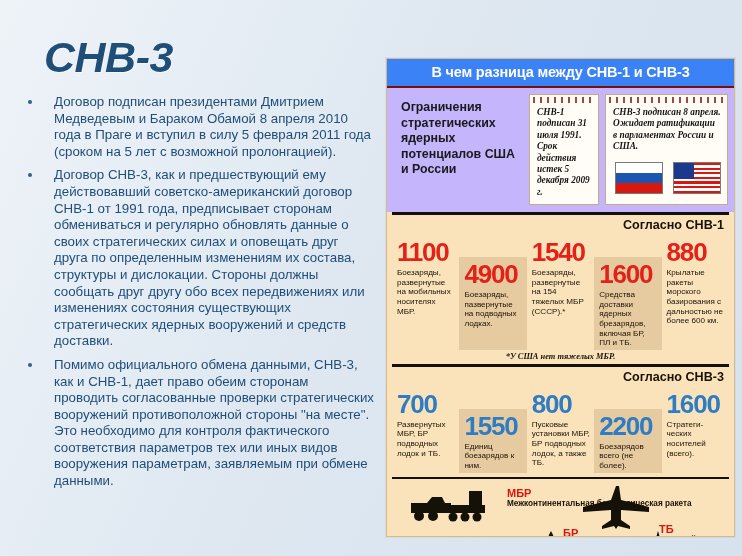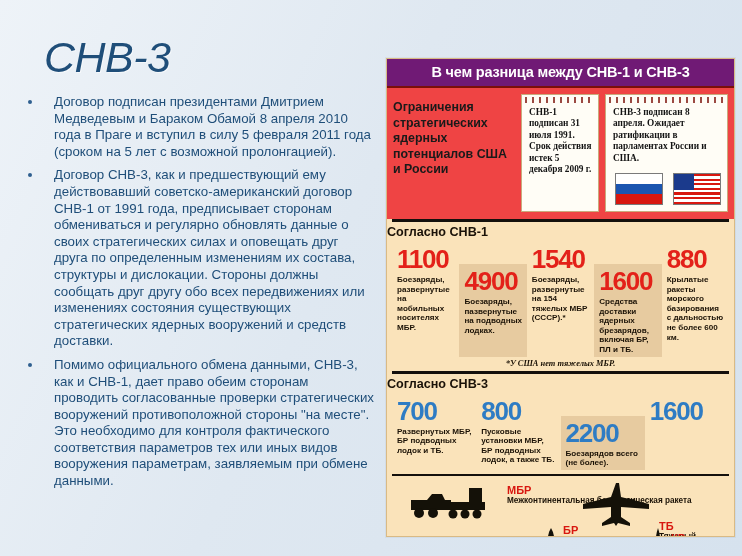--- a/index.html
+++ b/index.html
@@ -14,7 +14,7 @@
   .left{position:absolute;left:0;top:0;width:386px;height:556px;}
   .deck-title{
     position:absolute;left:44px;top:36px;
-    font-size:43px;font-weight:normal;font-style:italic;
+    font-size:43px;font-weight:bold;font-style:italic;
     color:#1f4e79;letter-spacing:-0.5px;line-height:1;
     text-shadow:1px 1px 0 rgba(255,255,255,.55);
   }

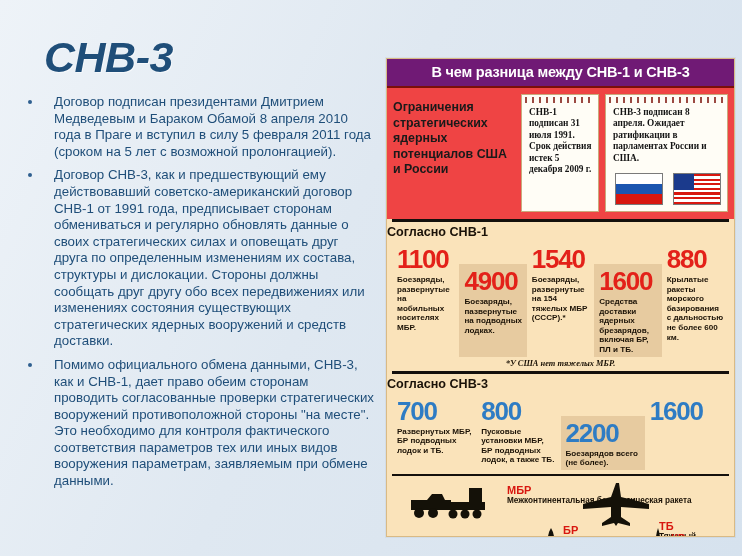--- a/index.html
+++ b/index.html
@@ -37,7 +37,7 @@
     overflow:hidden;
   }
   .info-title{
-    background:#701a75;color:#ffffff;
+    background:#3b82f6;color:#ffffff;
     font-size:14.5px;font-weight:bold;text-align:center;
     padding:5px 0 6px 0;letter-spacing:-0.2px;
     border-bottom:2px solid #7b0f08;

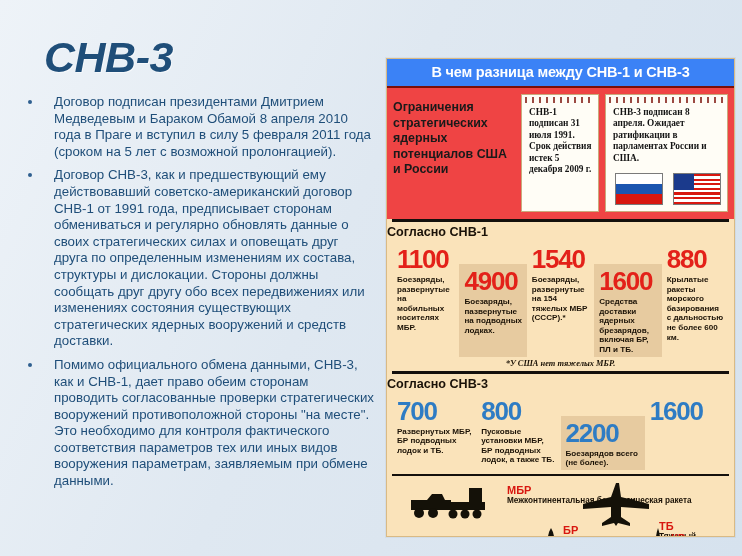--- a/index.html
+++ b/index.html
@@ -44,7 +44,7 @@
   }
 
   
-  .hdr{display:flex;padding:6px 6px 7px 2px;gap:6px;background:#ef4444;}
+  .hdr{display:flex;padding:6px 6px 7px 10px;gap:6px;background:#c4b5fd;}
   .hdr-left{
     width:120px;flex:none;font-size:12.4px;font-weight:bold;
     color:#1a1a1a;line-height:15.5px;padding:6px 2px 0 4px;

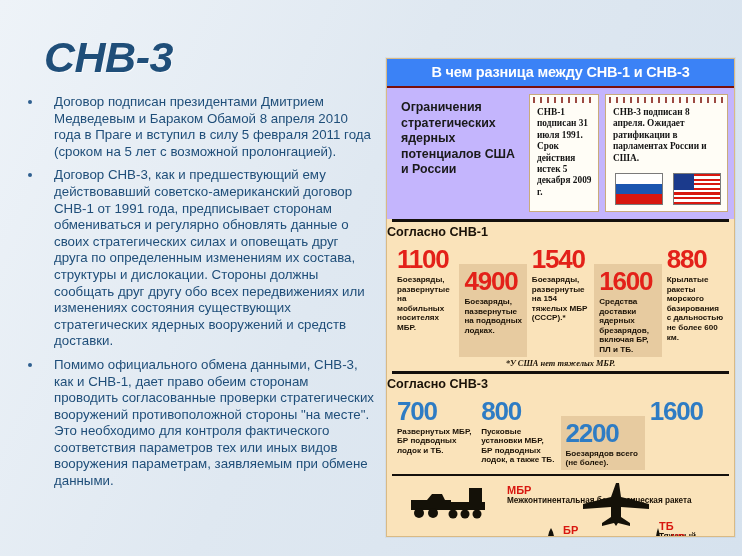--- a/index.html
+++ b/index.html
@@ -61,7 +61,7 @@
   }
   .note p{
     margin:0;font-family:"Liberation Serif","DejaVu Serif",serif;
-    font-weight:bold;font-size:9.3px;line-height:11.4px;color:#141414;
+    font-style:italic;font-weight:bold;font-size:9.3px;line-height:11.4px;color:#141414;
   }
   .flags{display:flex;gap:10px;margin-top:9px;padding-left:2px;}
   .flag{width:46px;height:30px;border:1px solid #7a7a7a;}

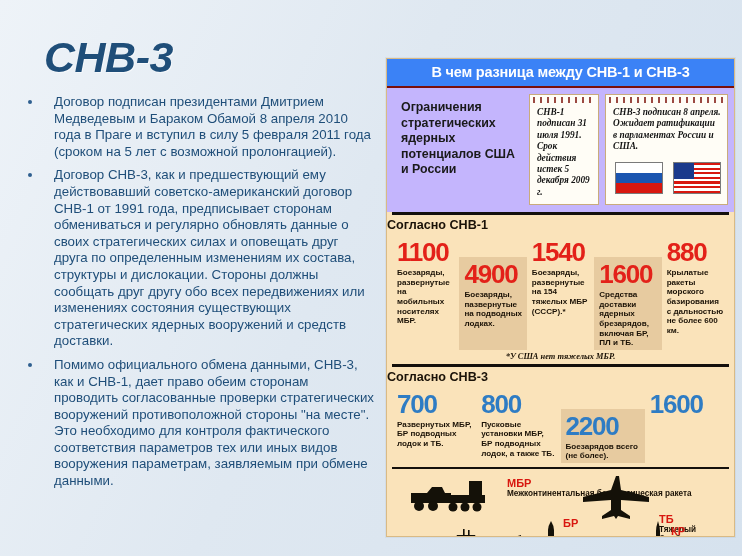--- a/index.html
+++ b/index.html
@@ -74,8 +74,8 @@
   .rule.thin{border-top:2px solid #14100c;}
 
   .band{
-    background:#fae3ba;text-align:left;font-size:12.6px;font-weight:bold;
-    color:#1a1208;padding:3px 0 3px 0;
+    background:#fae3ba;text-align:right;font-size:12.6px;font-weight:bold;
+    color:#1a1208;padding:3px 10px 3px 0;
   }
 
   

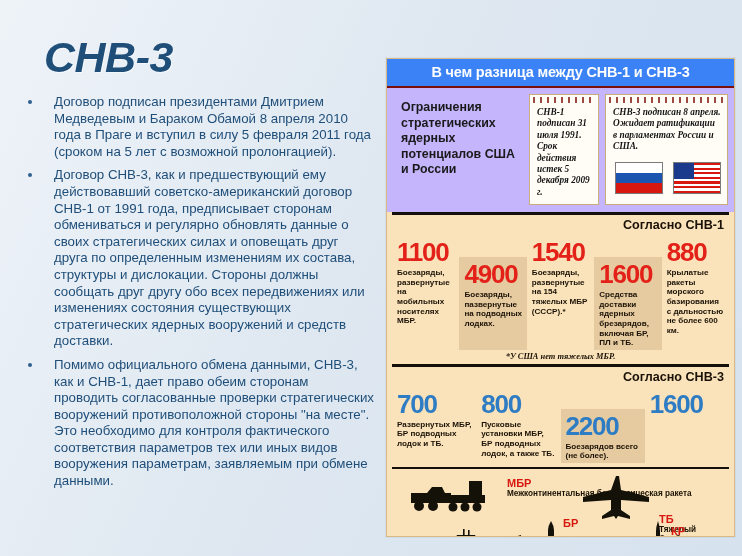--- a/index.html
+++ b/index.html
@@ -79,7 +79,7 @@
   }
 
   
-  .cols{display:flex;padding:0 5px 4px 5px;align-items:stretch;}
+  .cols{display:flex;padding:0 5px 4px 5px;align-items:stretch;justify-content:center;}
   .col{flex:1;padding:4px 4px 2px 5px;}
   .col.shade{background:rgba(196,160,114,.36);margin-top:22px;}
   .num{font-size:26px;font-weight:bold;line-height:26px;letter-spacing:-1.2px;}

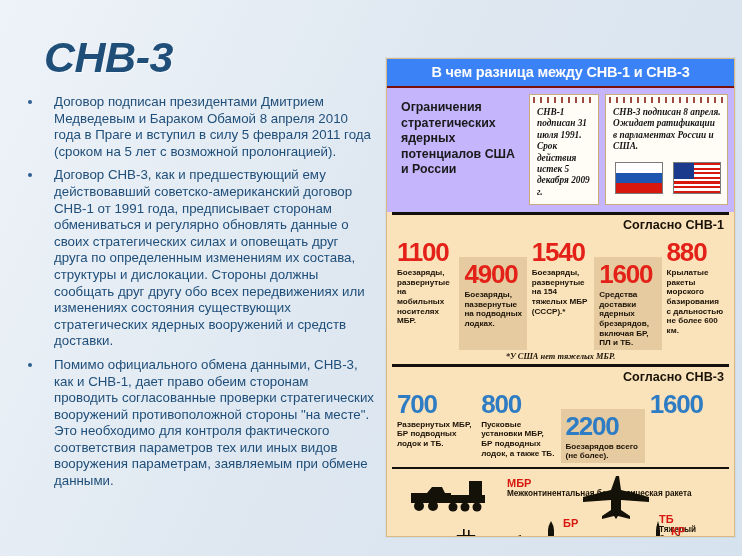--- a/index.html
+++ b/index.html
@@ -85,7 +85,7 @@
   .num{font-size:26px;font-weight:bold;line-height:26px;letter-spacing:-1.2px;}
   .num.red{color:#e32119;}
   .num.blue{color:#2e7cc4;}
-  .cap{margin-top:3px;font-size:8.1px;line-height:9.6px;font-weight:bold;color:#1b1206;}
+  .cap{margin-top:3px;font-size:8.1px;line-height:9.6px;font-weight:normal;color:#1b1206;}
   .footnote{
     text-align:center;font-family:"Liberation Serif","DejaVu Serif",serif;
     font-style:italic;font-weight:bold;font-size:8.4px;color:#1b1206;

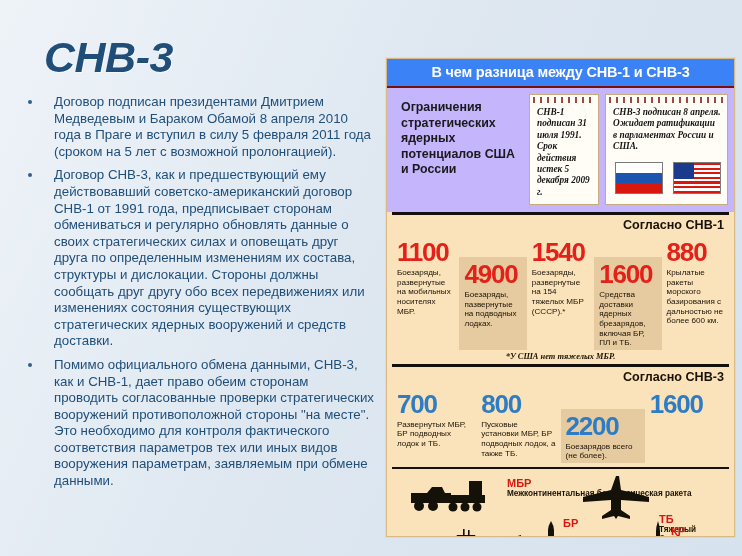--- a/index.html
+++ b/index.html
@@ -187,6 +187,10 @@
         <div class="num blue">700</div>
         <div class="cap">Развернутых МБР, БР подводных лодок и ТБ.</div>
       </div>
+      <div class="col shade">
+        <div class="num blue">1550</div>
+        <div class="cap">Единиц боезарядов к ним.</div>
+      </div>
       <div class="col">
         <div class="num blue">800</div>
         <div class="cap">Пусковые установки МБР, БР подводных лодок, а также ТБ.</div>

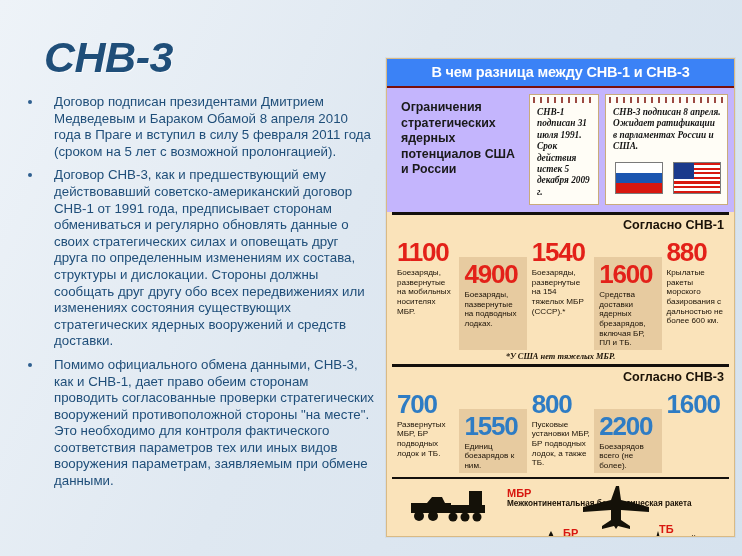--- a/index.html
+++ b/index.html
@@ -201,6 +201,7 @@
       </div>
       <div class="col">
         <div class="num blue">1600</div>
+        <div class="cap">Стратеги-ческих носителей (всего).</div>
       </div>
     </div>
 

